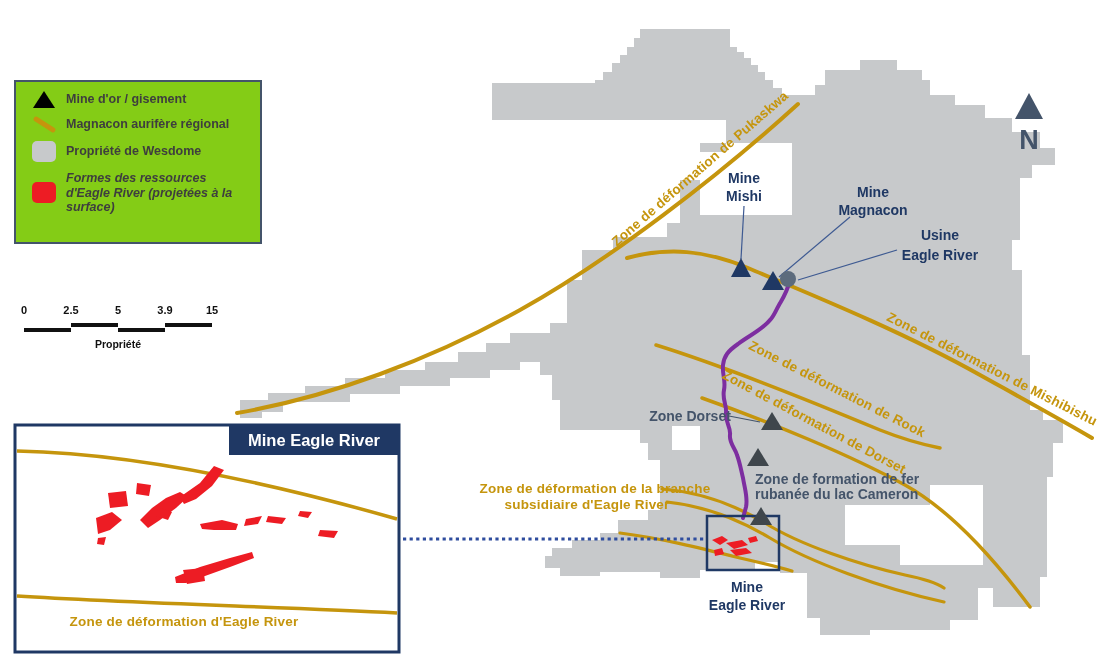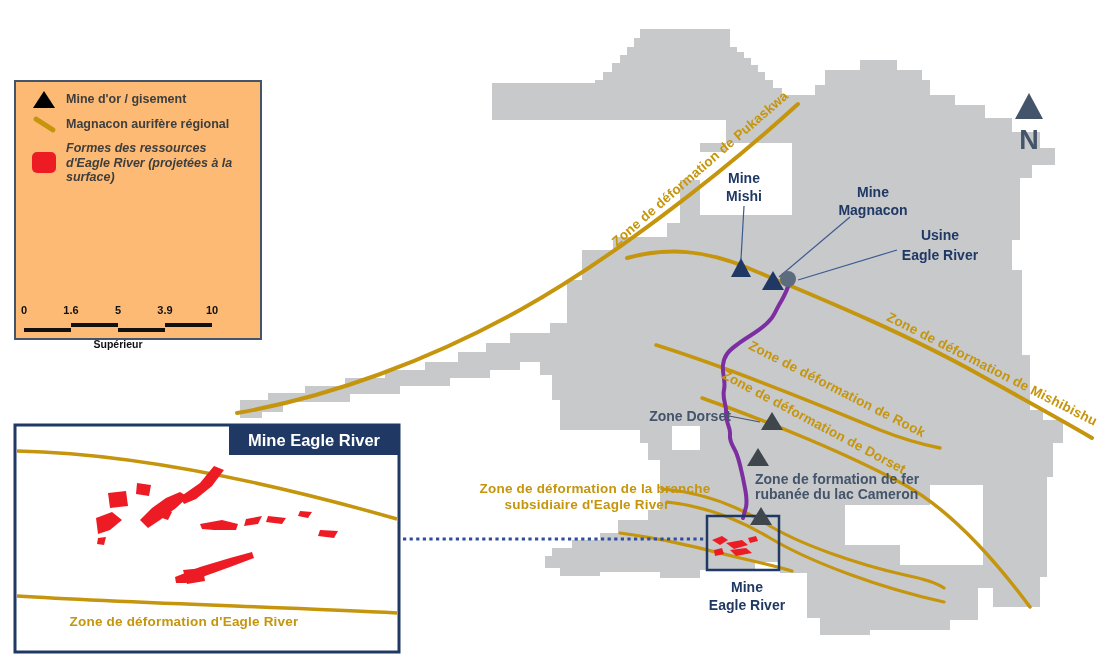--- a/index.html
+++ b/index.html
@@ -8,8 +8,8 @@
   .map-svg{position:absolute;left:0;top:0;}
 
   
-  .legend{position:absolute;left:14px;top:80px;width:248px;height:260px;
-          background:#fdba74;border:2px solid #44546A;box-sizing:border-box;
+  .legend{position:absolute;left:14px;top:80px;width:248px;height:164px;
+          background:#84cc16;border:2px solid #44546A;box-sizing:border-box;
           padding:9px 8px 0 6px;z-index:6;}
   .lrow{display:flex;align-items:center;margin-bottom:9px;}
   .licon{width:44px;display:flex;justify-content:center;align-items:center;flex:0 0 44px;}

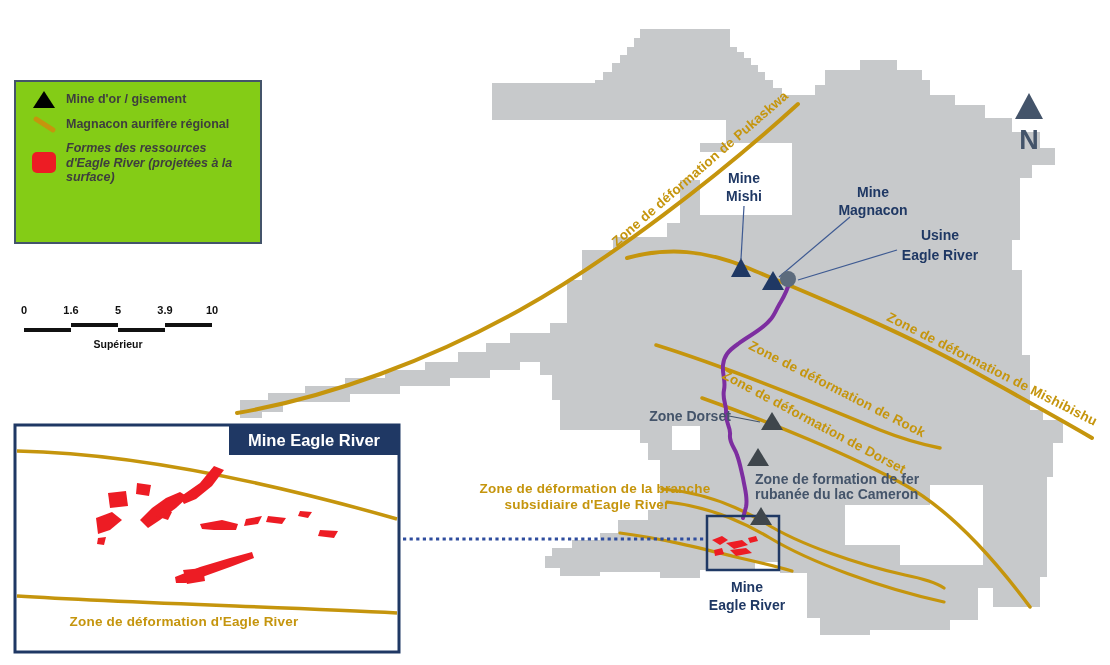--- a/index.html
+++ b/index.html
@@ -170,6 +170,12 @@
     </div>
     <div class="lrow">
       <div class="licon">
+          <div class="swatch-icon" style="background:#C7C9CB;"></div>
+        </div>
+      <div class="ltext">Propriété de Wesdome</div>
+    </div>
+    <div class="lrow">
+      <div class="licon">
           <div class="swatch-icon" style="background:#ED1C24;"></div>
         </div>
       <div class="ltext" style="max-width:186px;font-style:italic;">Formes des ressources d'Eagle River (projetées à la surface)</div>

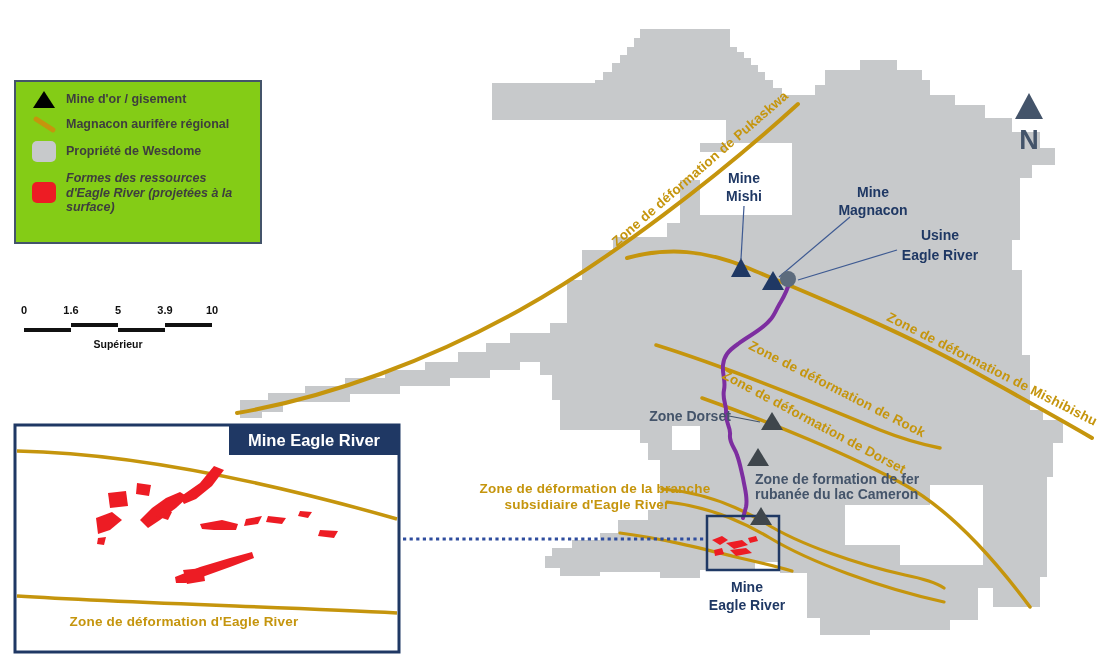--- a/index.html
+++ b/index.html
@@ -184,7 +184,7 @@
 
   <div class="scalebar">
     <div class="sb-num" style="left:2px;">0</div>
-    <div class="sb-num" style="left:49px;">1.6</div>
+    <div class="sb-num" style="left:49px;">2.5</div>
     <div class="sb-num" style="left:96px;">5</div>
     <div class="sb-num" style="left:143px;">3.9</div>
     <div class="sb-num" style="left:190px;">10</div>

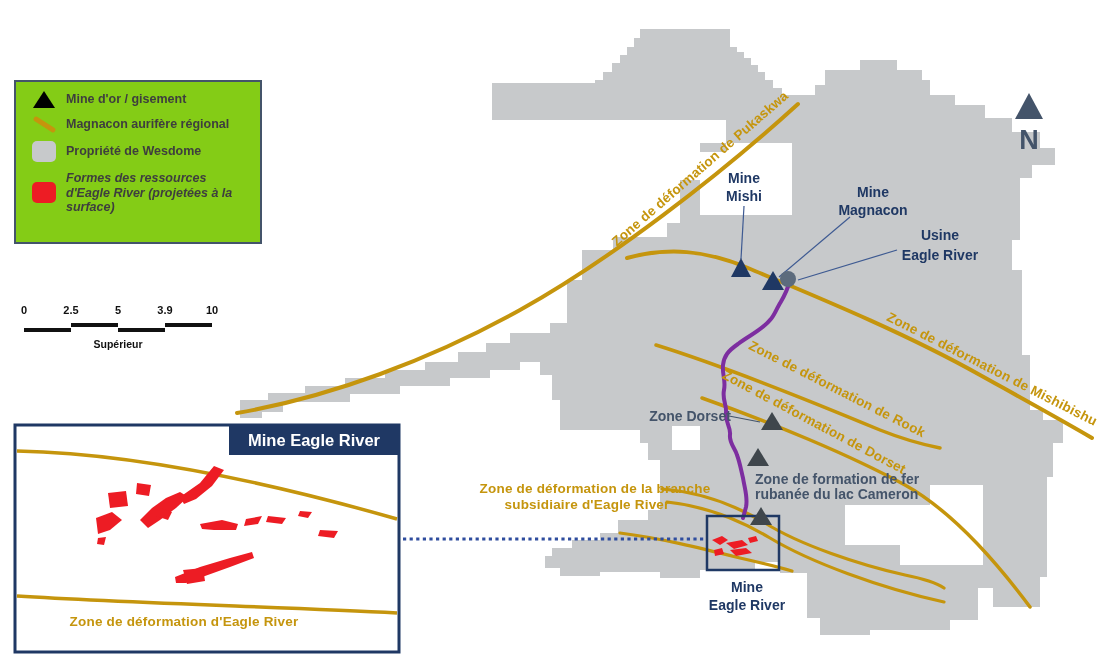--- a/index.html
+++ b/index.html
@@ -187,7 +187,7 @@
     <div class="sb-num" style="left:49px;">2.5</div>
     <div class="sb-num" style="left:96px;">5</div>
     <div class="sb-num" style="left:143px;">3.9</div>
-    <div class="sb-num" style="left:190px;">10</div>
+    <div class="sb-num" style="left:190px;">15</div>
     <div class="sb-seg" style="left:2px;top:26px;"></div>
     <div class="sb-seg" style="left:49px;top:21px;"></div>
     <div class="sb-seg" style="left:96px;top:26px;"></div>

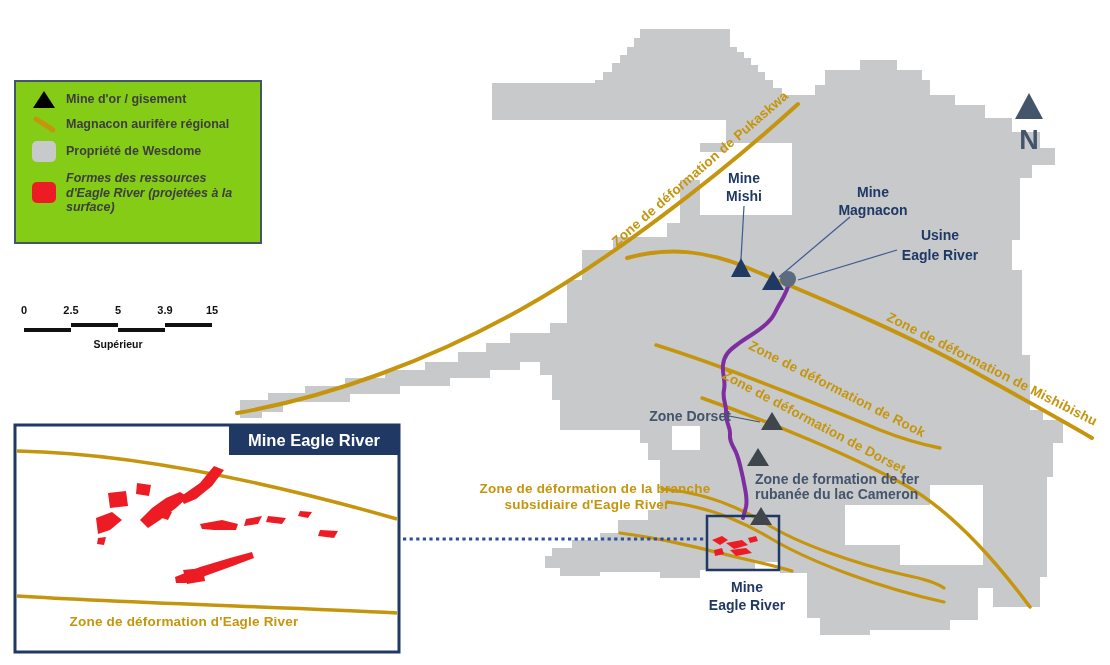--- a/index.html
+++ b/index.html
@@ -192,7 +192,7 @@
     <div class="sb-seg" style="left:49px;top:21px;"></div>
     <div class="sb-seg" style="left:96px;top:26px;"></div>
     <div class="sb-seg" style="left:143px;top:21px;"></div>
-    <div class="sb-unit">Supérieur</div>
+    <div class="sb-unit">Propriété</div>
   </div>
 
 </div>

